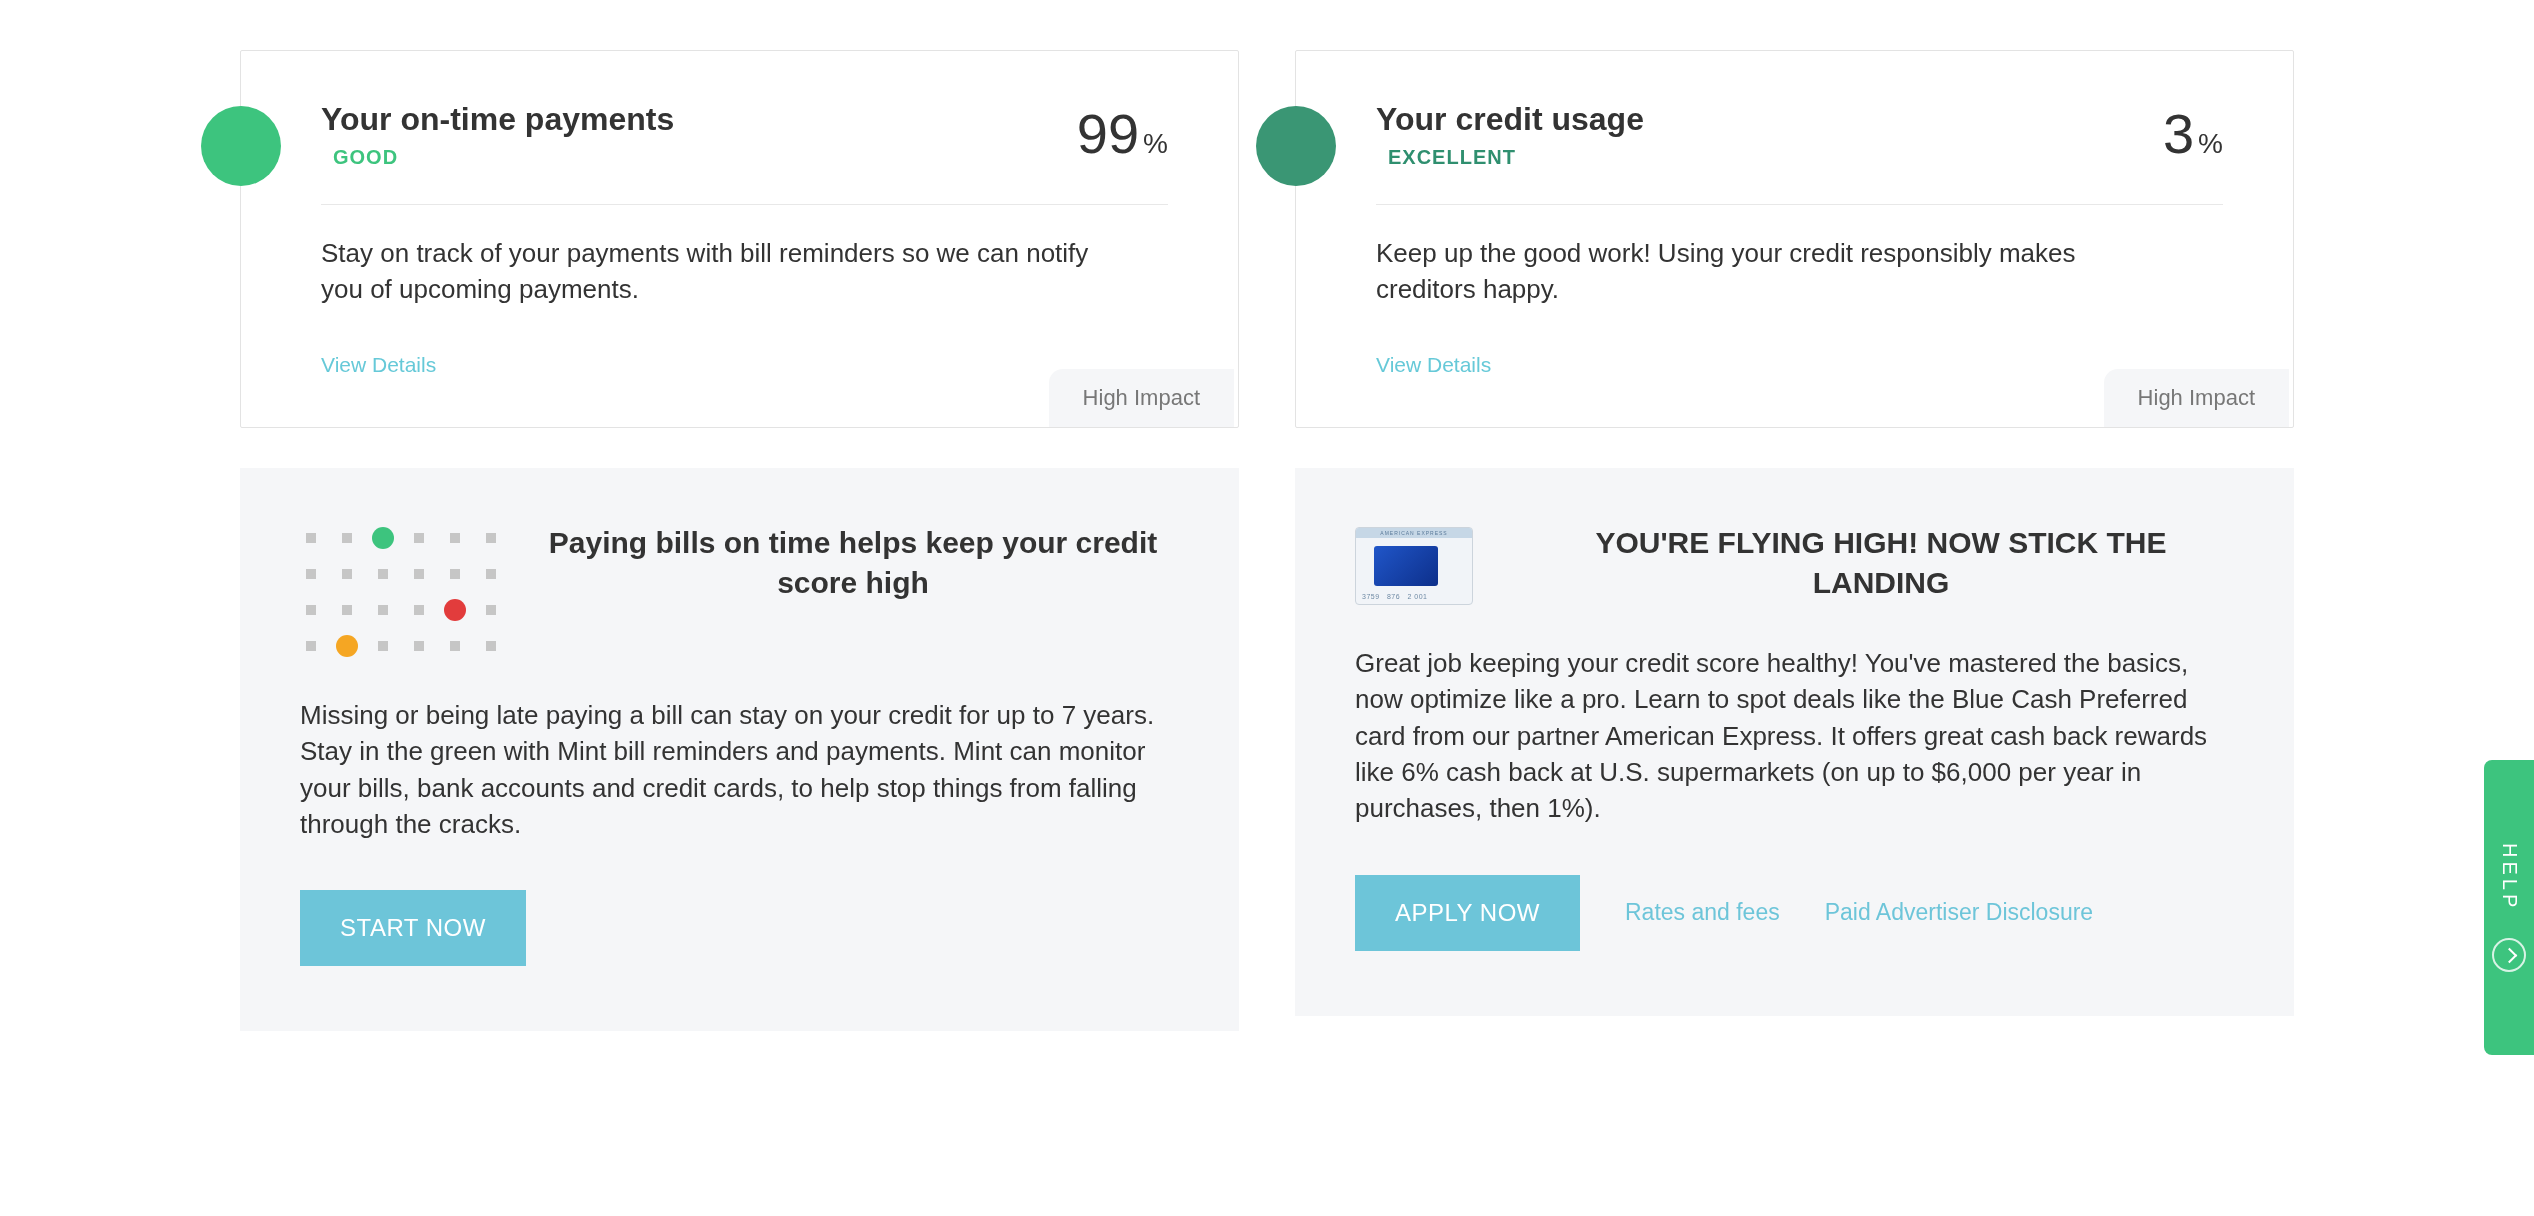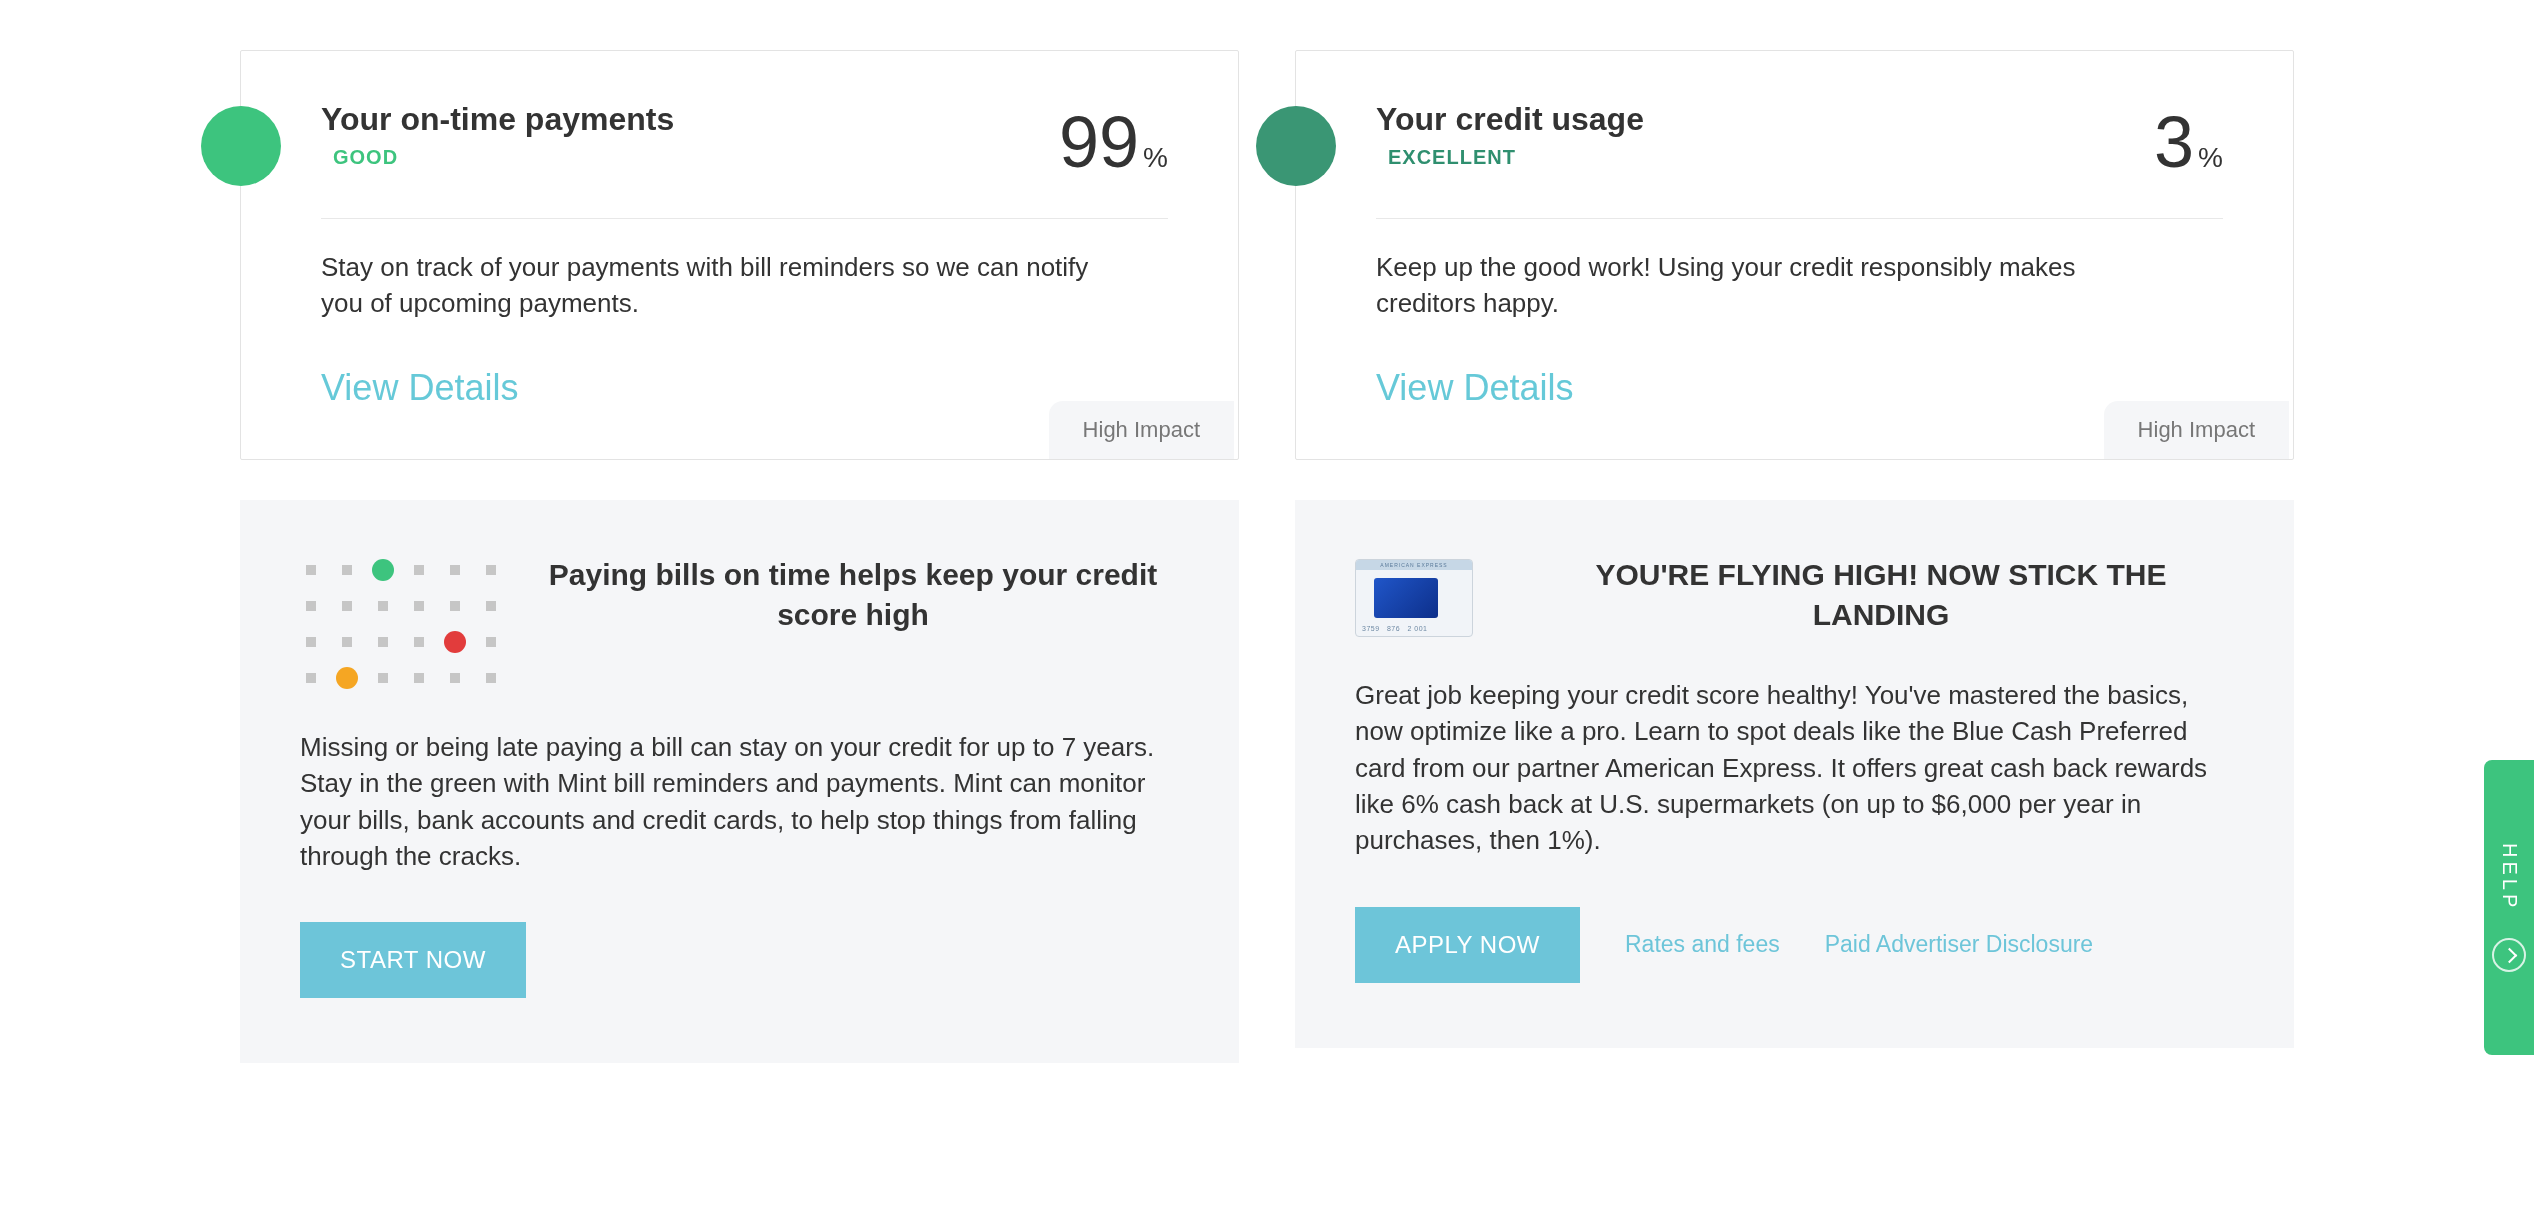--- a/index.html
+++ b/index.html
@@ -64,7 +64,7 @@
     align-items: baseline;
   }
   .card-value-num {
-    font-size: 72px;
+    font-size: 56px;
     font-weight: 400;
     color: #333;
   }

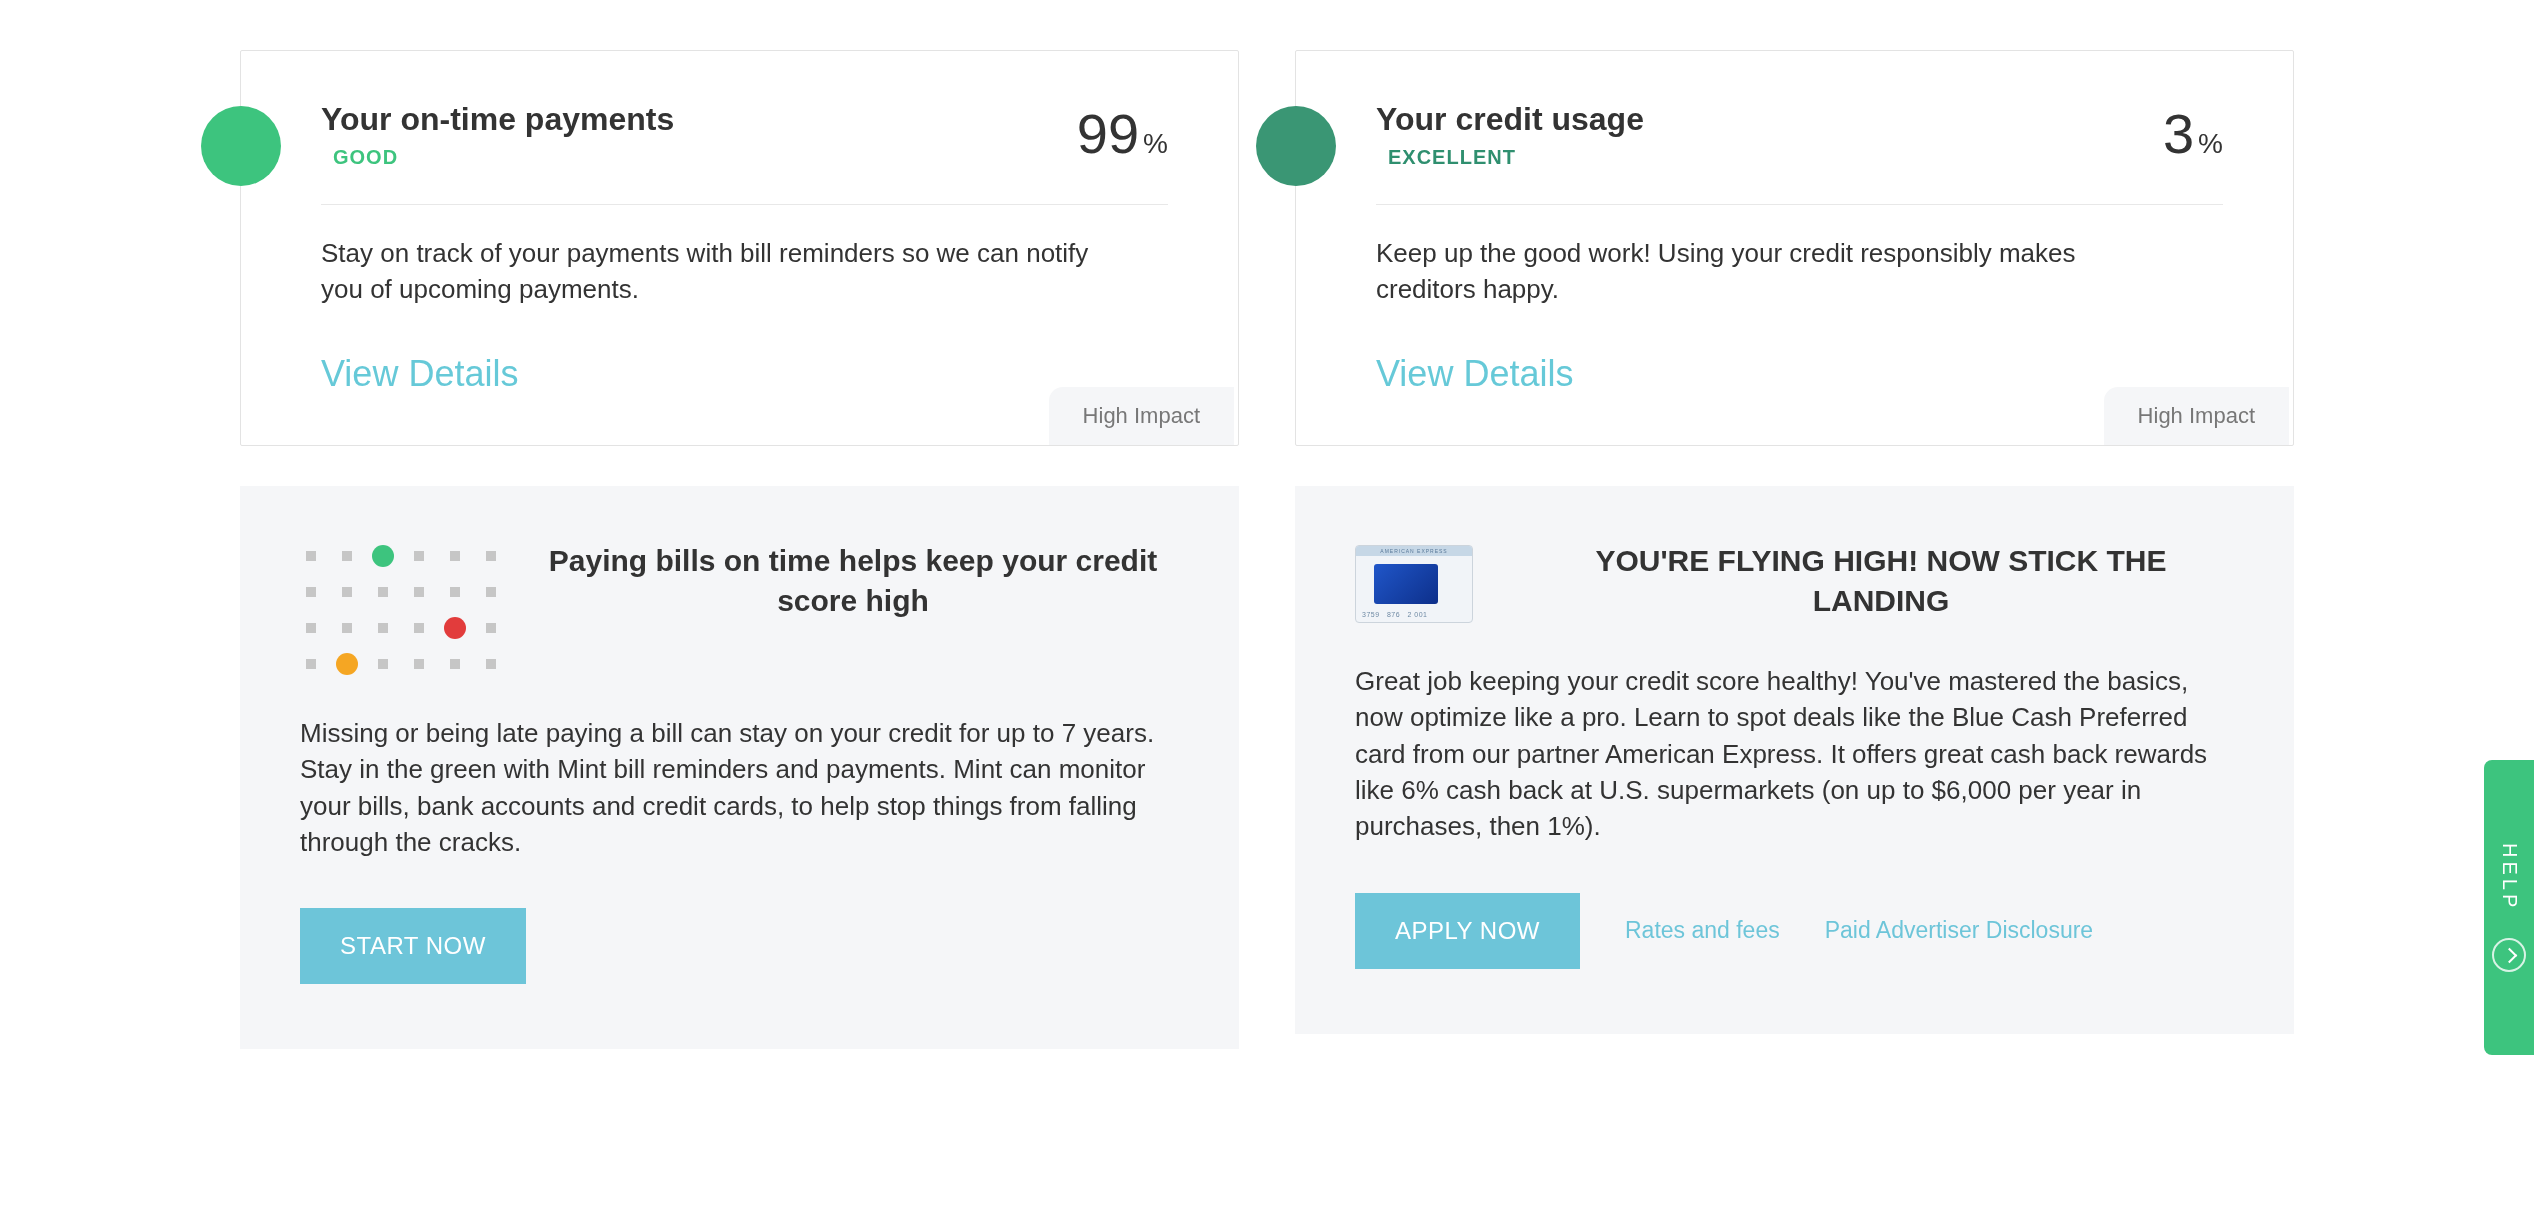--- a/index.html
+++ b/index.html
@@ -86,7 +86,7 @@
     max-width: 780px;
   }
   .view-details {
-    font-size: 36px;
+    font-size: 21px;
     color: #66c9d8;
     text-decoration: none;
     cursor: pointer;

